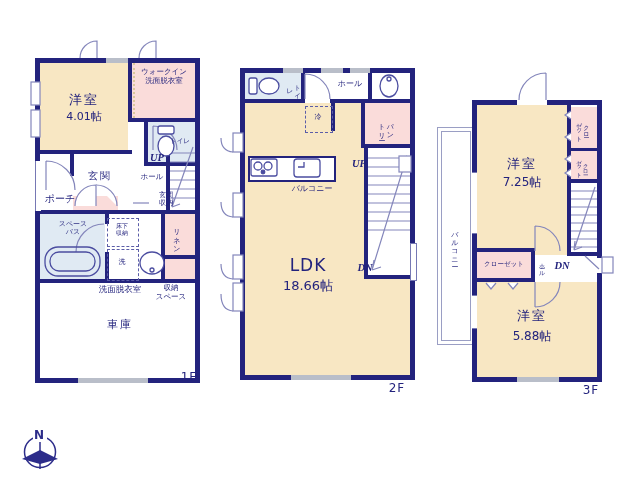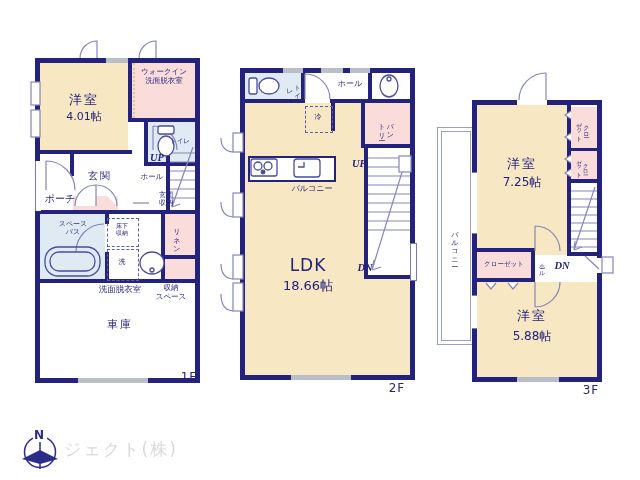--- a/index.html
+++ b/index.html
@@ -322,7 +322,6 @@
   </svg>
 
   <div class="north" style="left:33px;top:428px;">N</div>
-  <div class="logo-company" style="left:64px;top:438px;">ジェクト(株)</div>
 
 </div>
 

